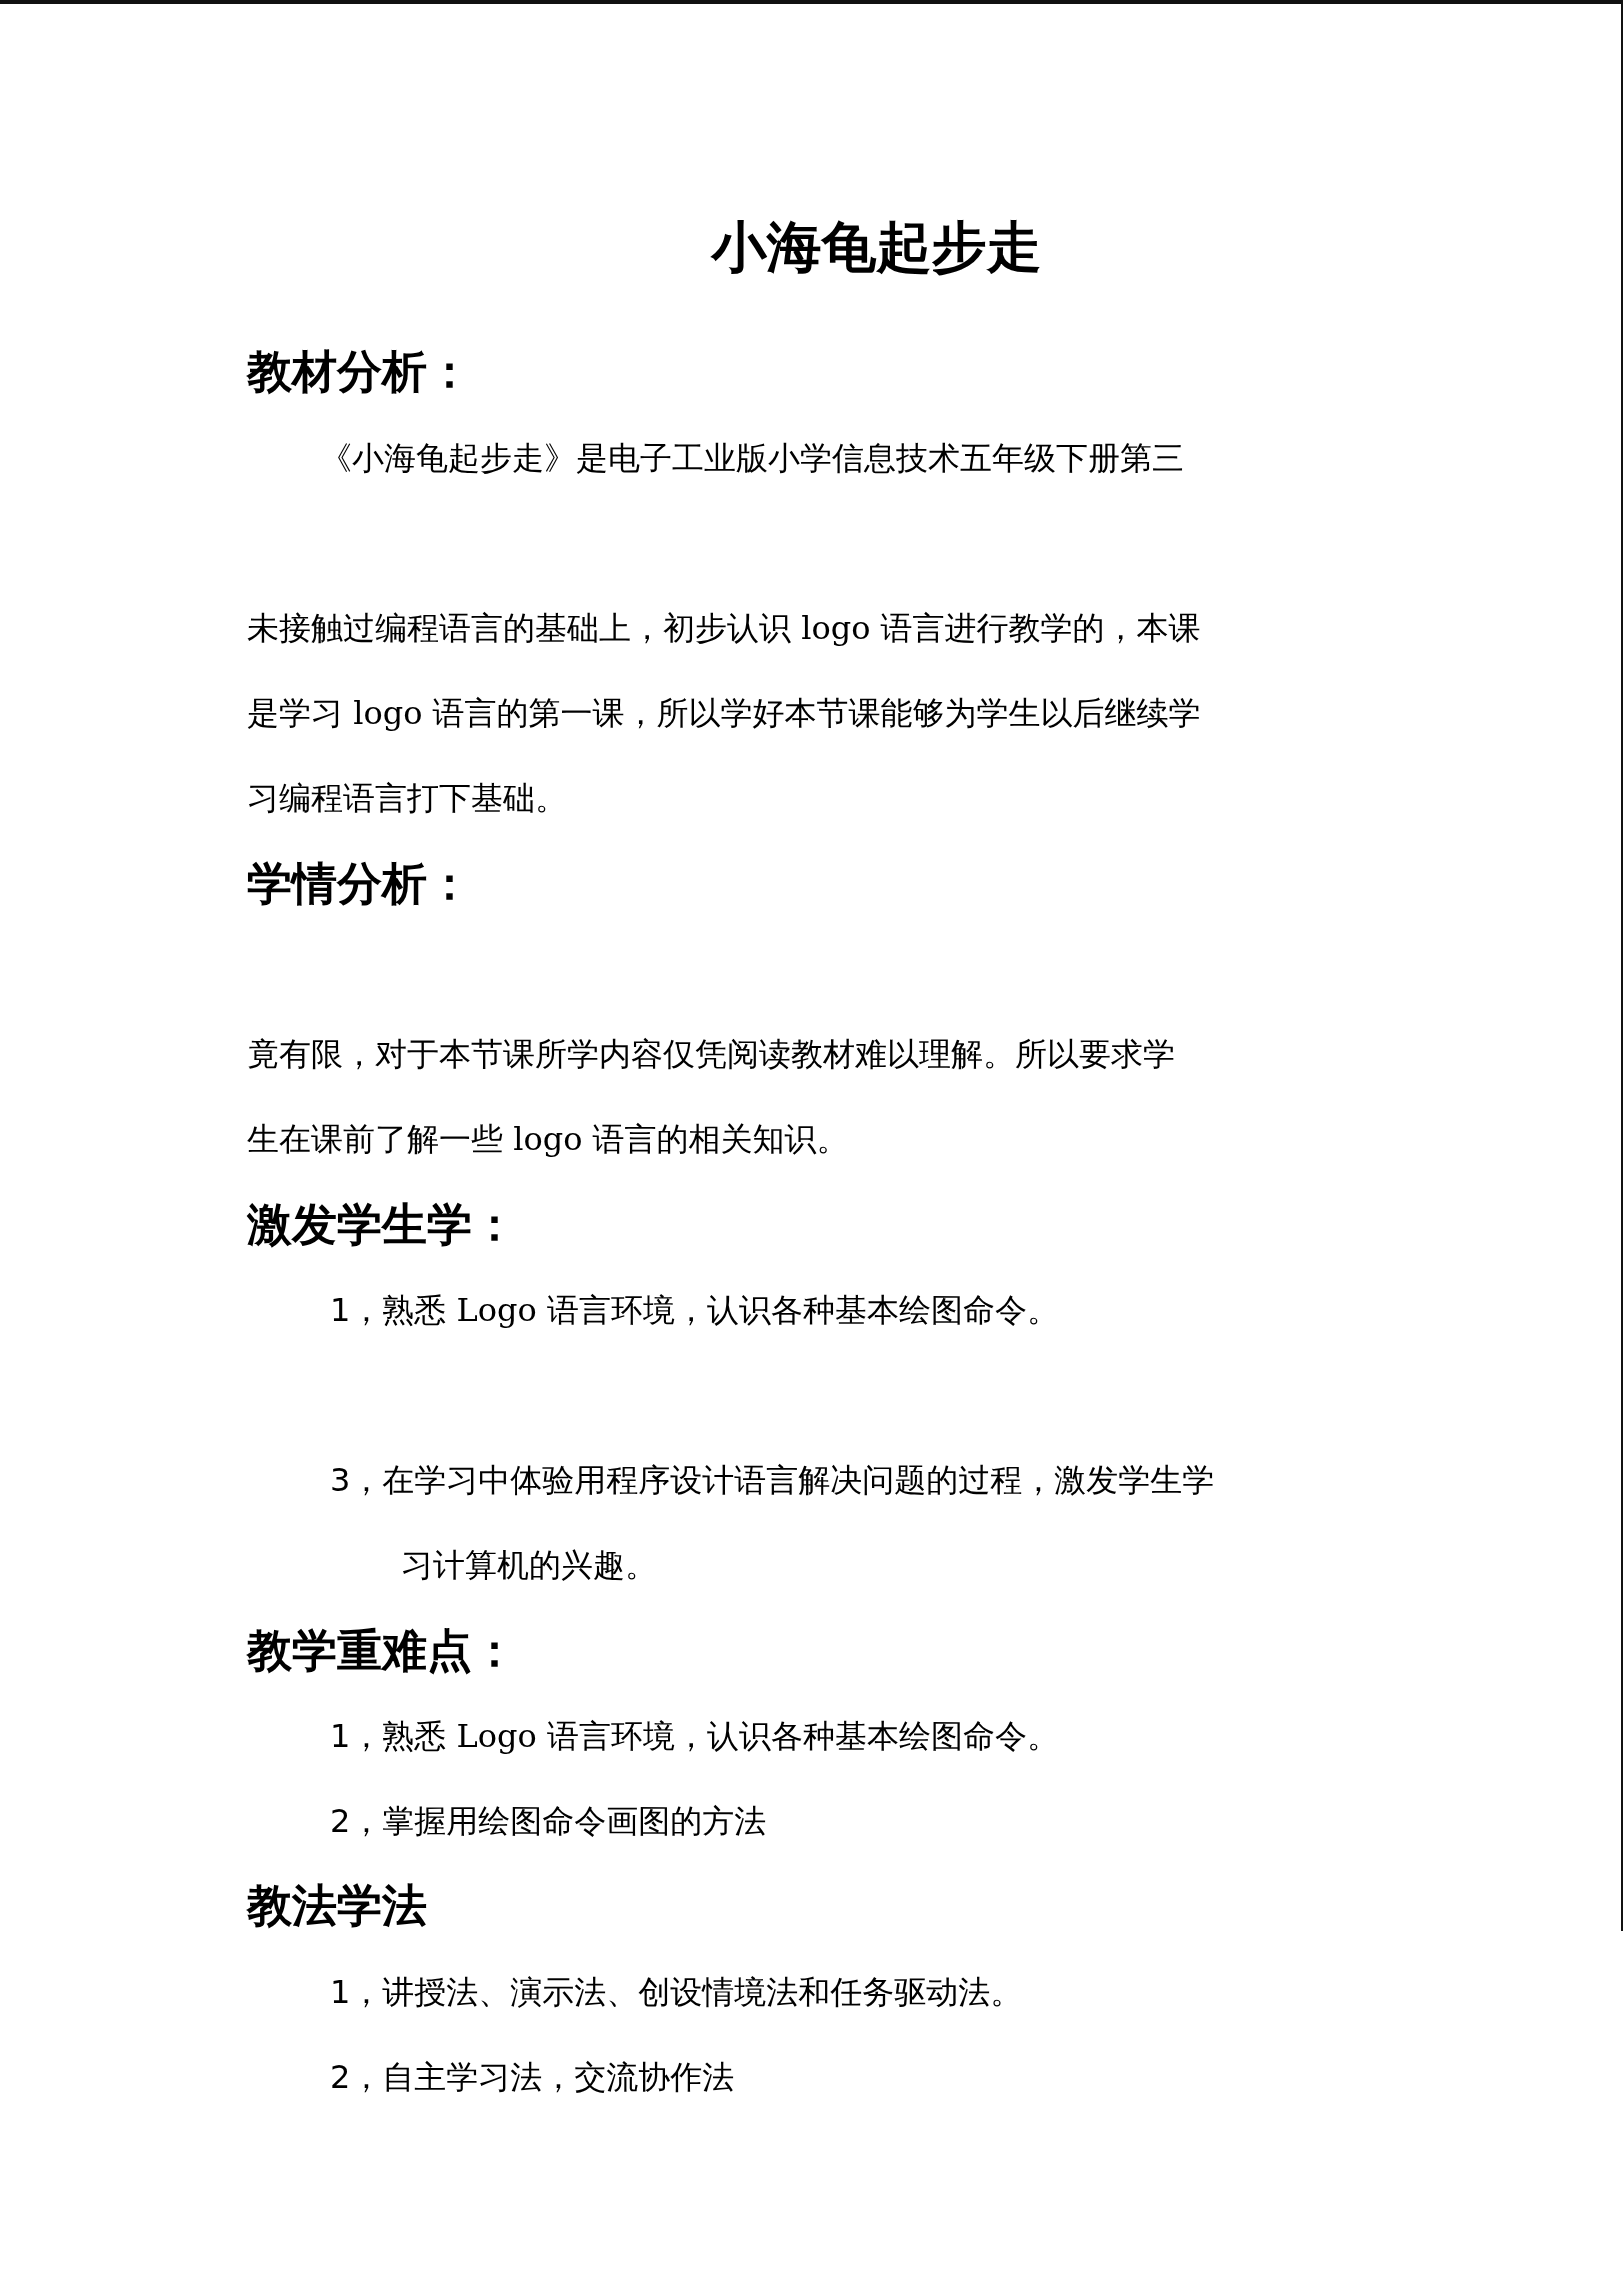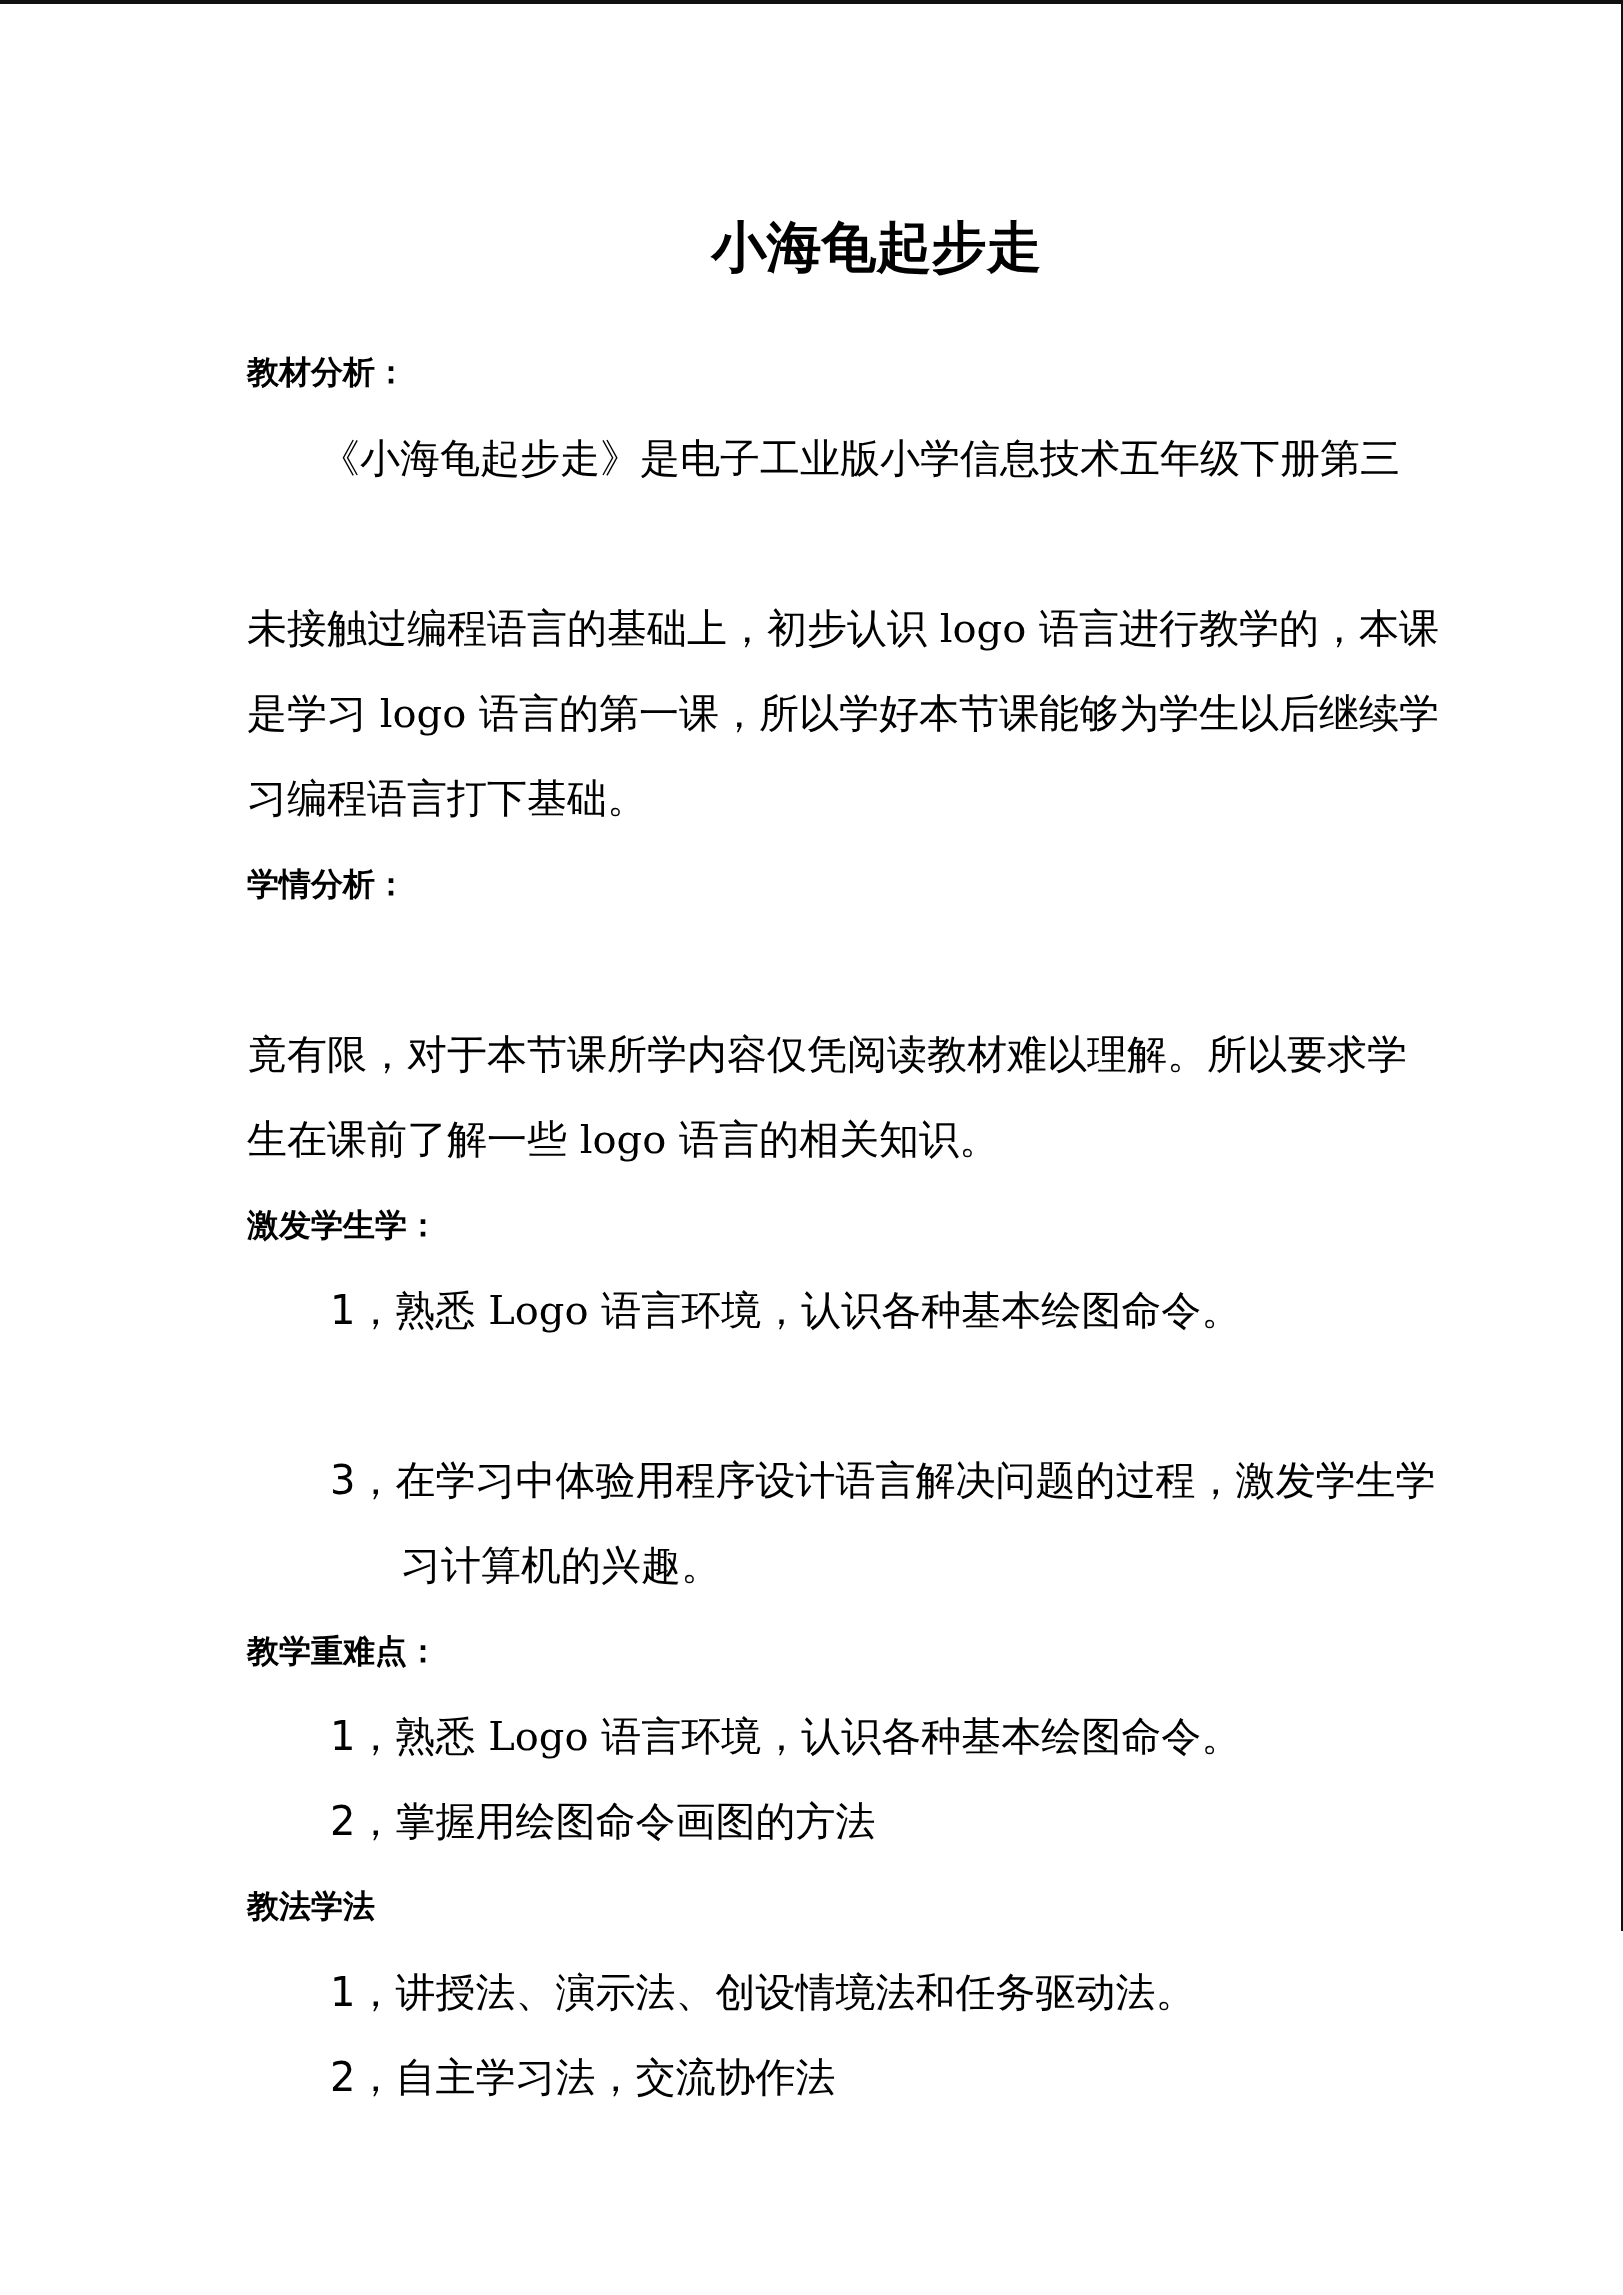--- a/index.html
+++ b/index.html
@@ -28,7 +28,7 @@
     font-size: 55px; font-weight: bold; color: #000;
     padding-left: 130px; box-sizing: border-box;
   }
-  .heading { font-weight: bold; font-family: Liberation Serif, serif; font-size: 32px; }
+  .heading { font-weight: bold; font-family: Liberation Serif, serif; font-size: 45px; }
   .num { font-family: "DejaVu Sans", "Liberation Sans", sans-serif; }
   .indent-para { left: 320px; }
   .left { left: 247px; }

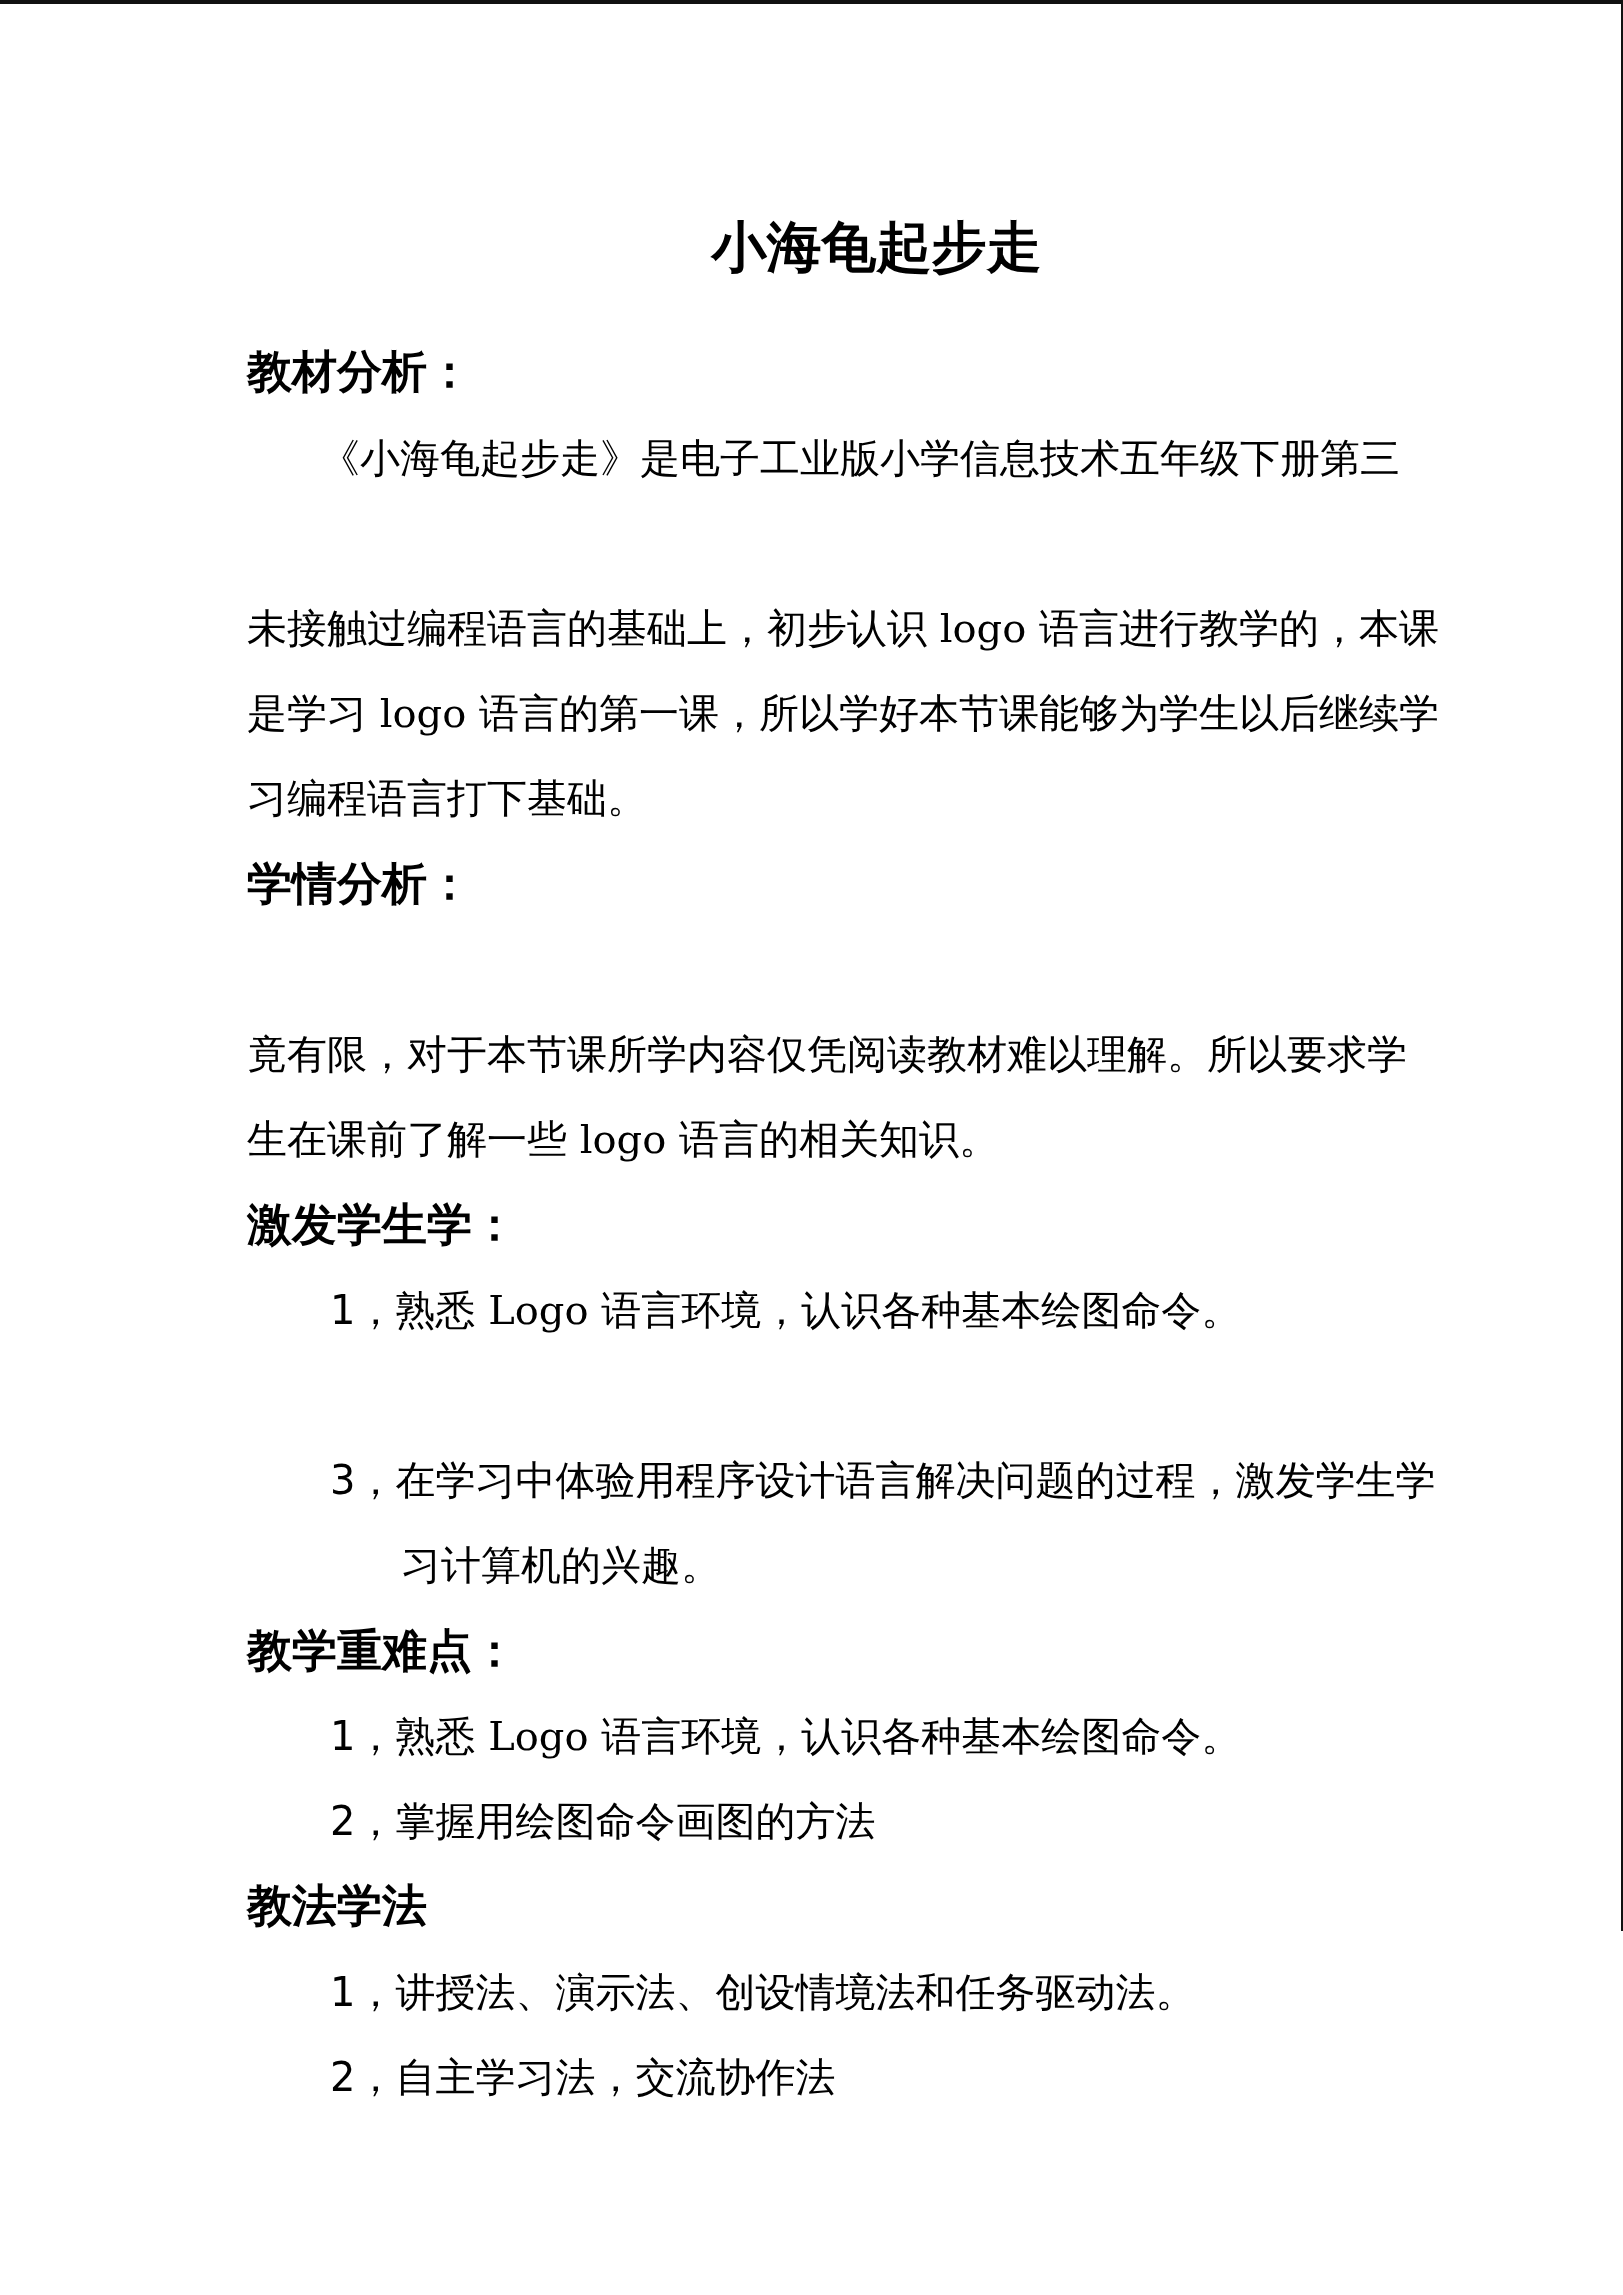--- a/index.html
+++ b/index.html
@@ -16,7 +16,7 @@
     white-space: nowrap;
     color: #000000;
     font-family: "DejaVu Serif", "Liberation Serif", serif;
-    font-size: 40px;
+    font-size: 32px;
     line-height: 44px;
     height: 44px;
   }

